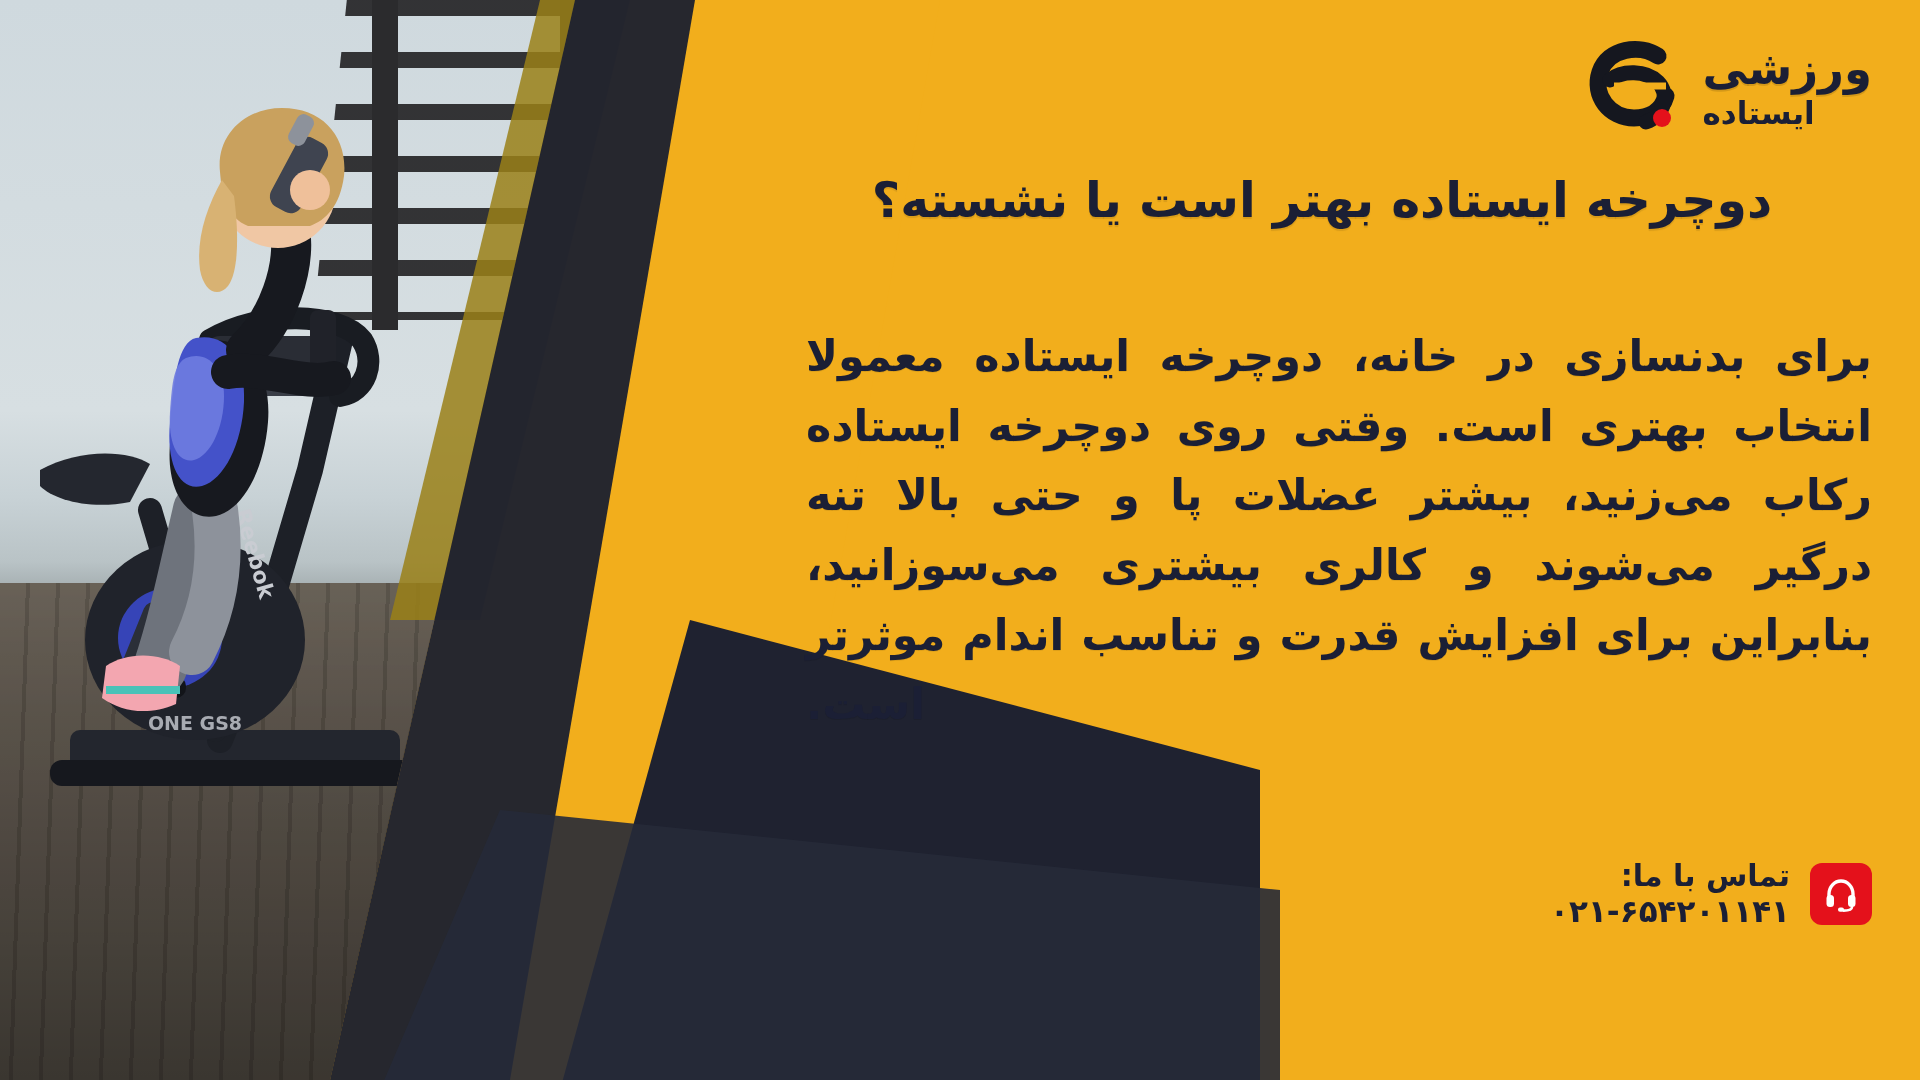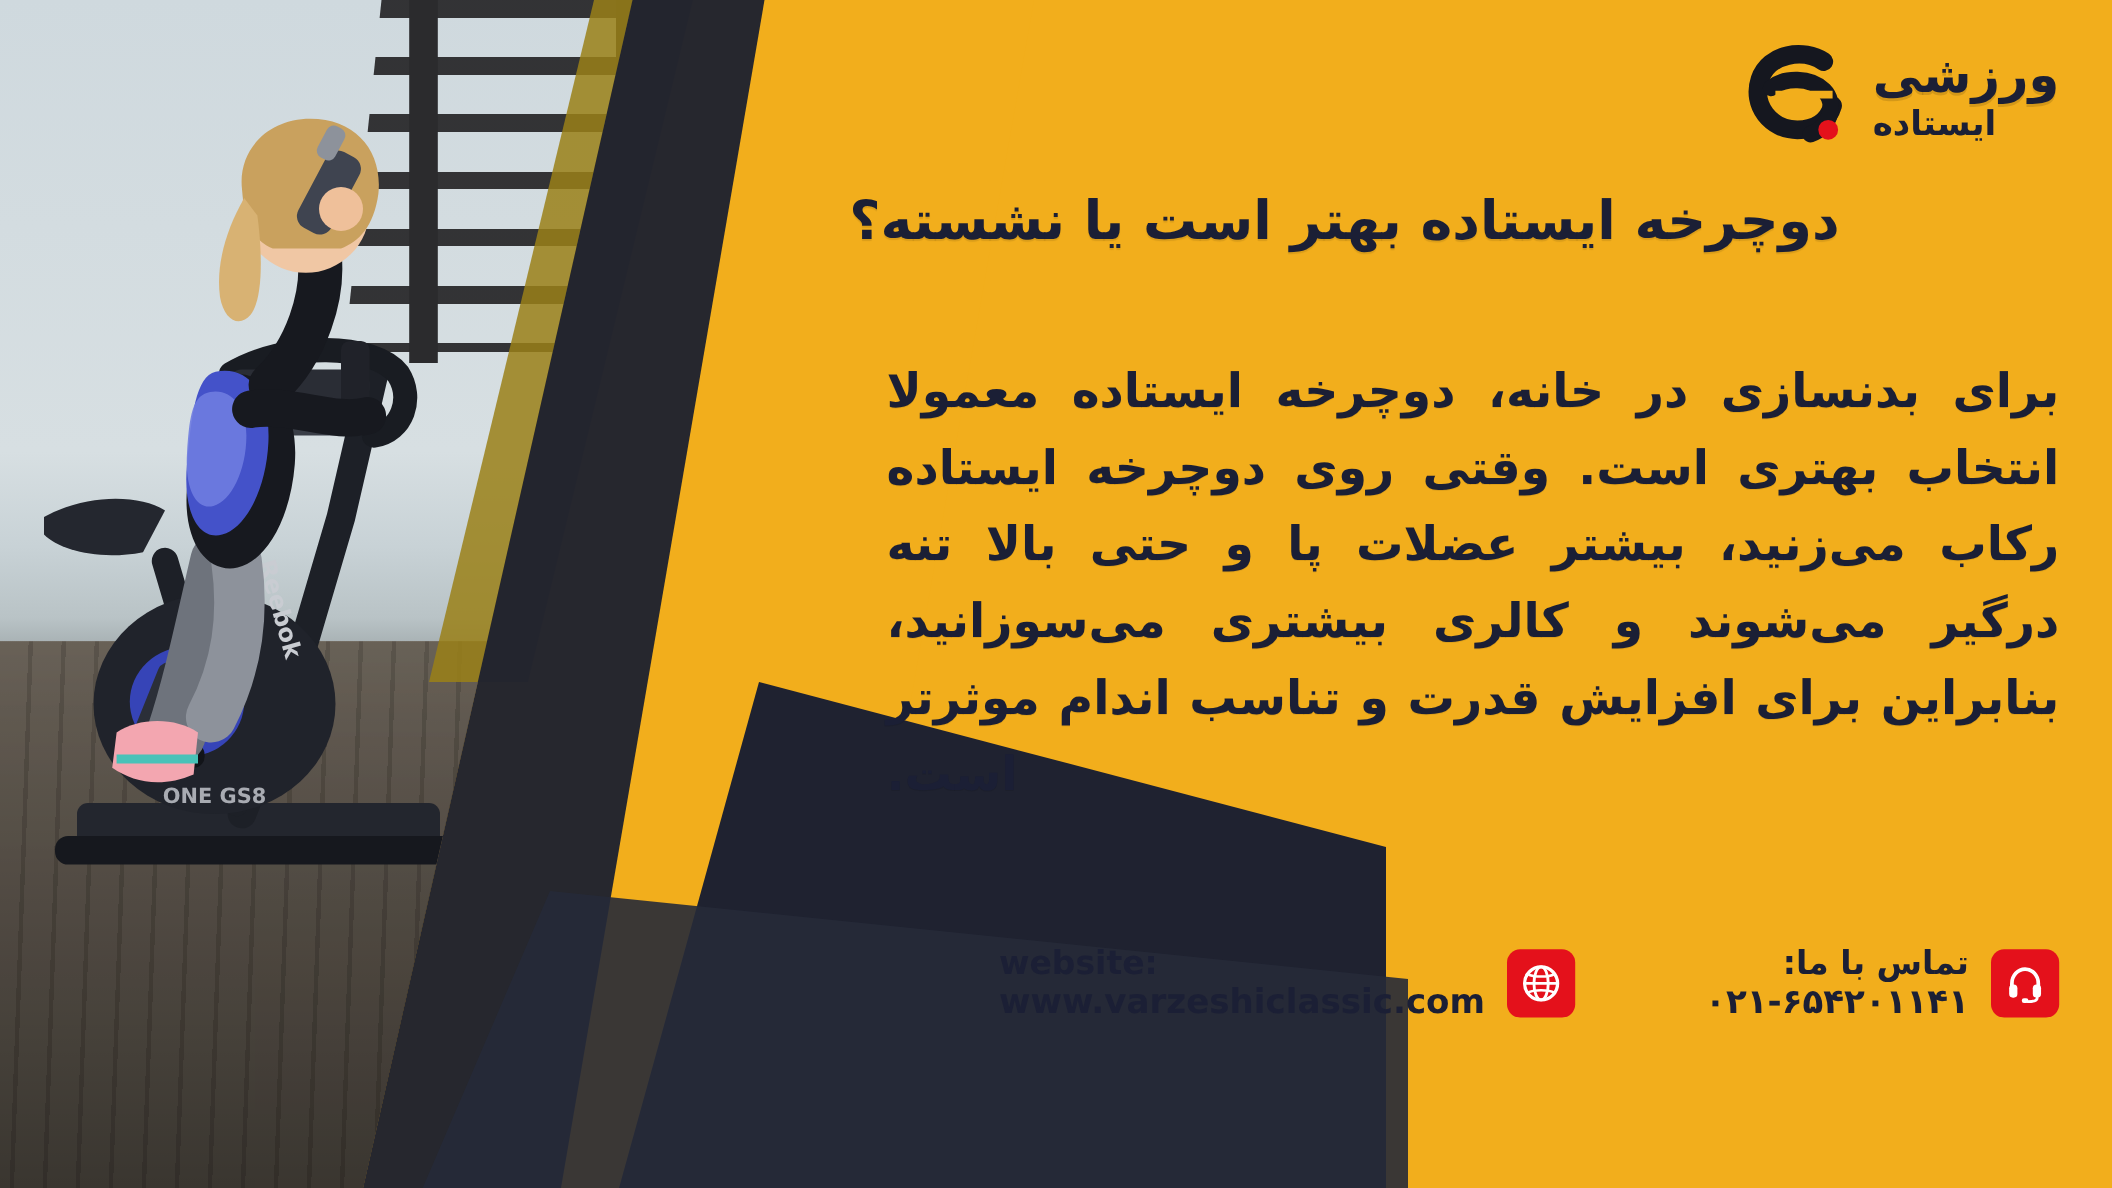--- a/index.html
+++ b/index.html
@@ -123,7 +123,7 @@
   
   .headline{
     position:absolute; right:48px; top:170px;
-    width:1100px; text-align:left;
+    width:1100px; text-align:center;
     font-size:49px; font-weight:bold; color:#1b1f35;
     line-height:1.25; letter-spacing:-.5px;
     text-shadow:0 2px 1px rgba(0,0,0,.10);

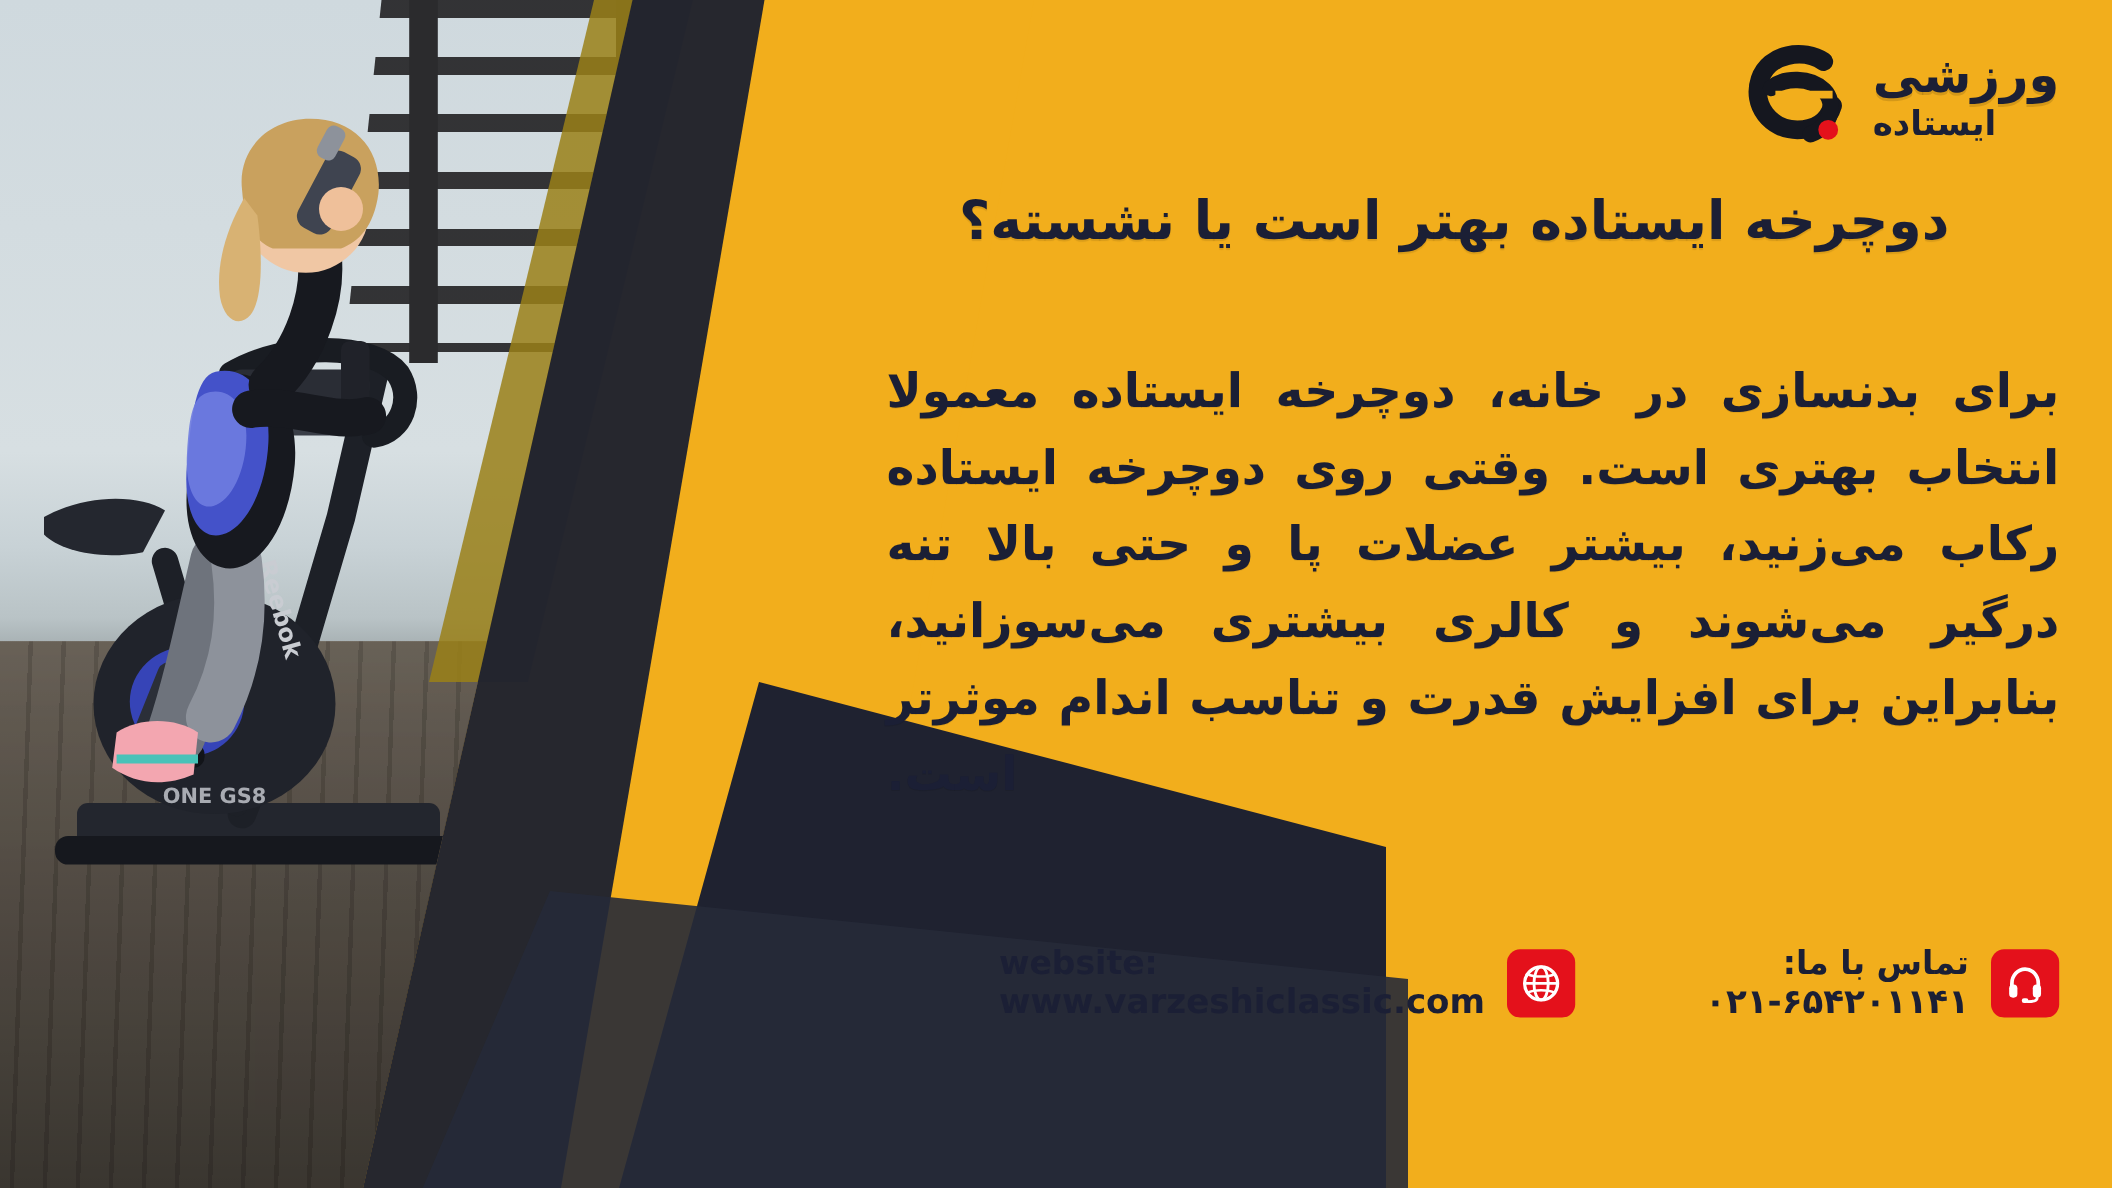--- a/index.html
+++ b/index.html
@@ -141,8 +141,8 @@
   
   .footer{
     position:absolute; right:48px; bottom:150px;
-    display:flex; flex-direction:row; align-items:flex-start;
-    gap:118px; direction:rtl;
+    display:flex; flex-direction:column; align-items:flex-start;
+    gap:74px; direction:rtl;
   }
   .contact-item{ display:flex; flex-direction:row; align-items:center; gap:20px; }
   .contact-icon{

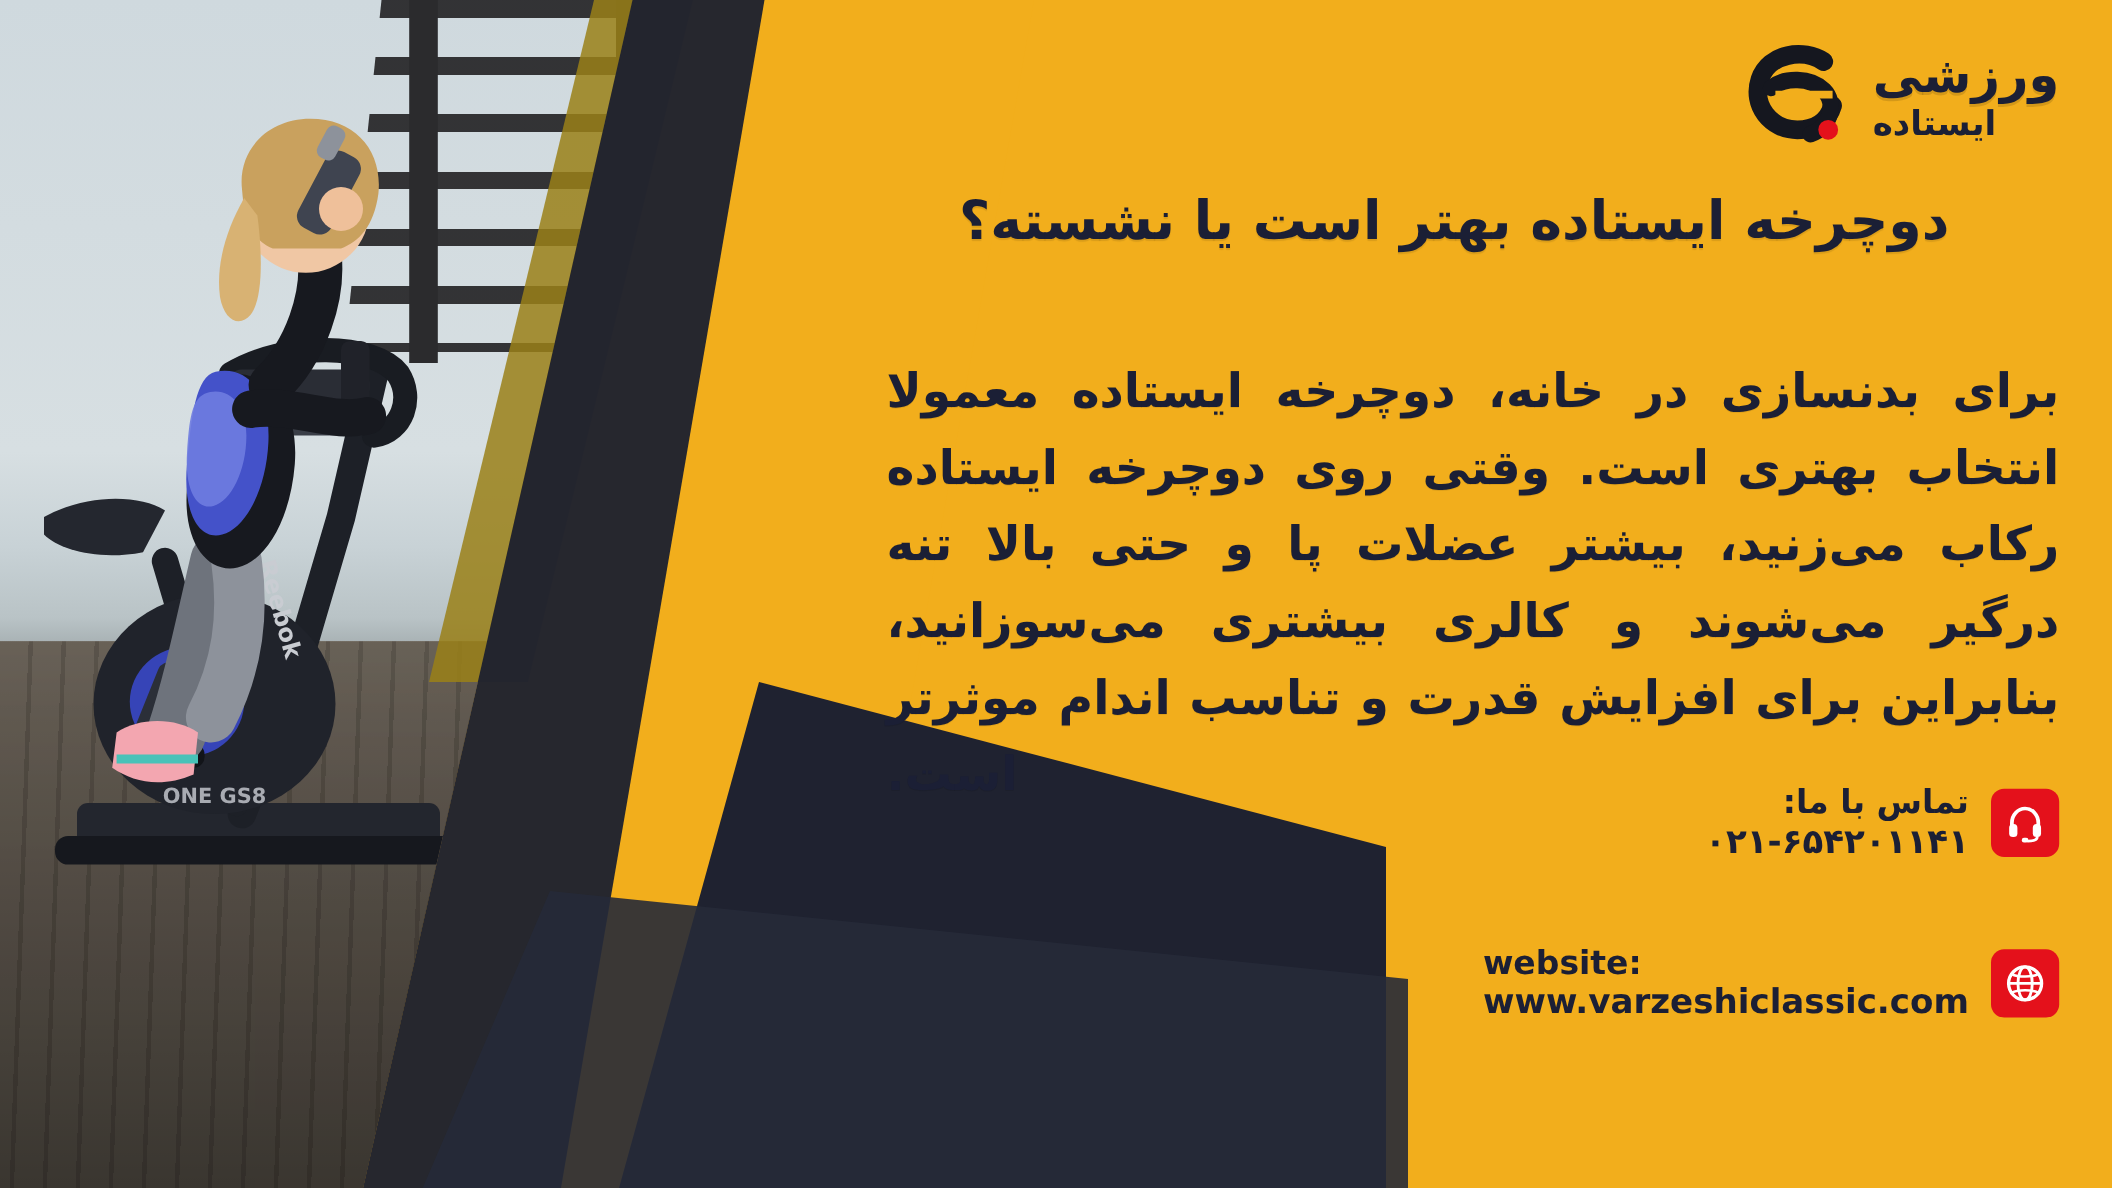--- a/index.html
+++ b/index.html
@@ -298,21 +298,6 @@
         </span>
       </div>
 
-      <div class="contact-item ltr">
-        <span class="contact-icon">
-          <svg width="40" height="40" viewBox="0 0 40 40">
-            <circle cx="20" cy="20" r="15" stroke="#ffffff" stroke-width="3" fill="none"></circle>
-            <ellipse cx="20" cy="20" rx="6.5" ry="15" stroke="#ffffff" stroke-width="2.6" fill="none"></ellipse>
-            <path d="M5 20 H35" stroke="#ffffff" stroke-width="2.6"></path>
-            <path d="M8 11.5 C13 14.5 27 14.5 32 11.5" stroke="#ffffff" stroke-width="2.4" fill="none"></path>
-            <path d="M8 28.5 C13 25.5 27 25.5 32 28.5" stroke="#ffffff" stroke-width="2.4" fill="none"></path>
-          </svg>
-        </span>
-        <span class="contact-text">
-          <span class="contact-label">website:</span>
-          <span class="contact-value">www.varzeshiclassic.com</span>
-        </span>
-      </div>
 
     </div>
   </div>

